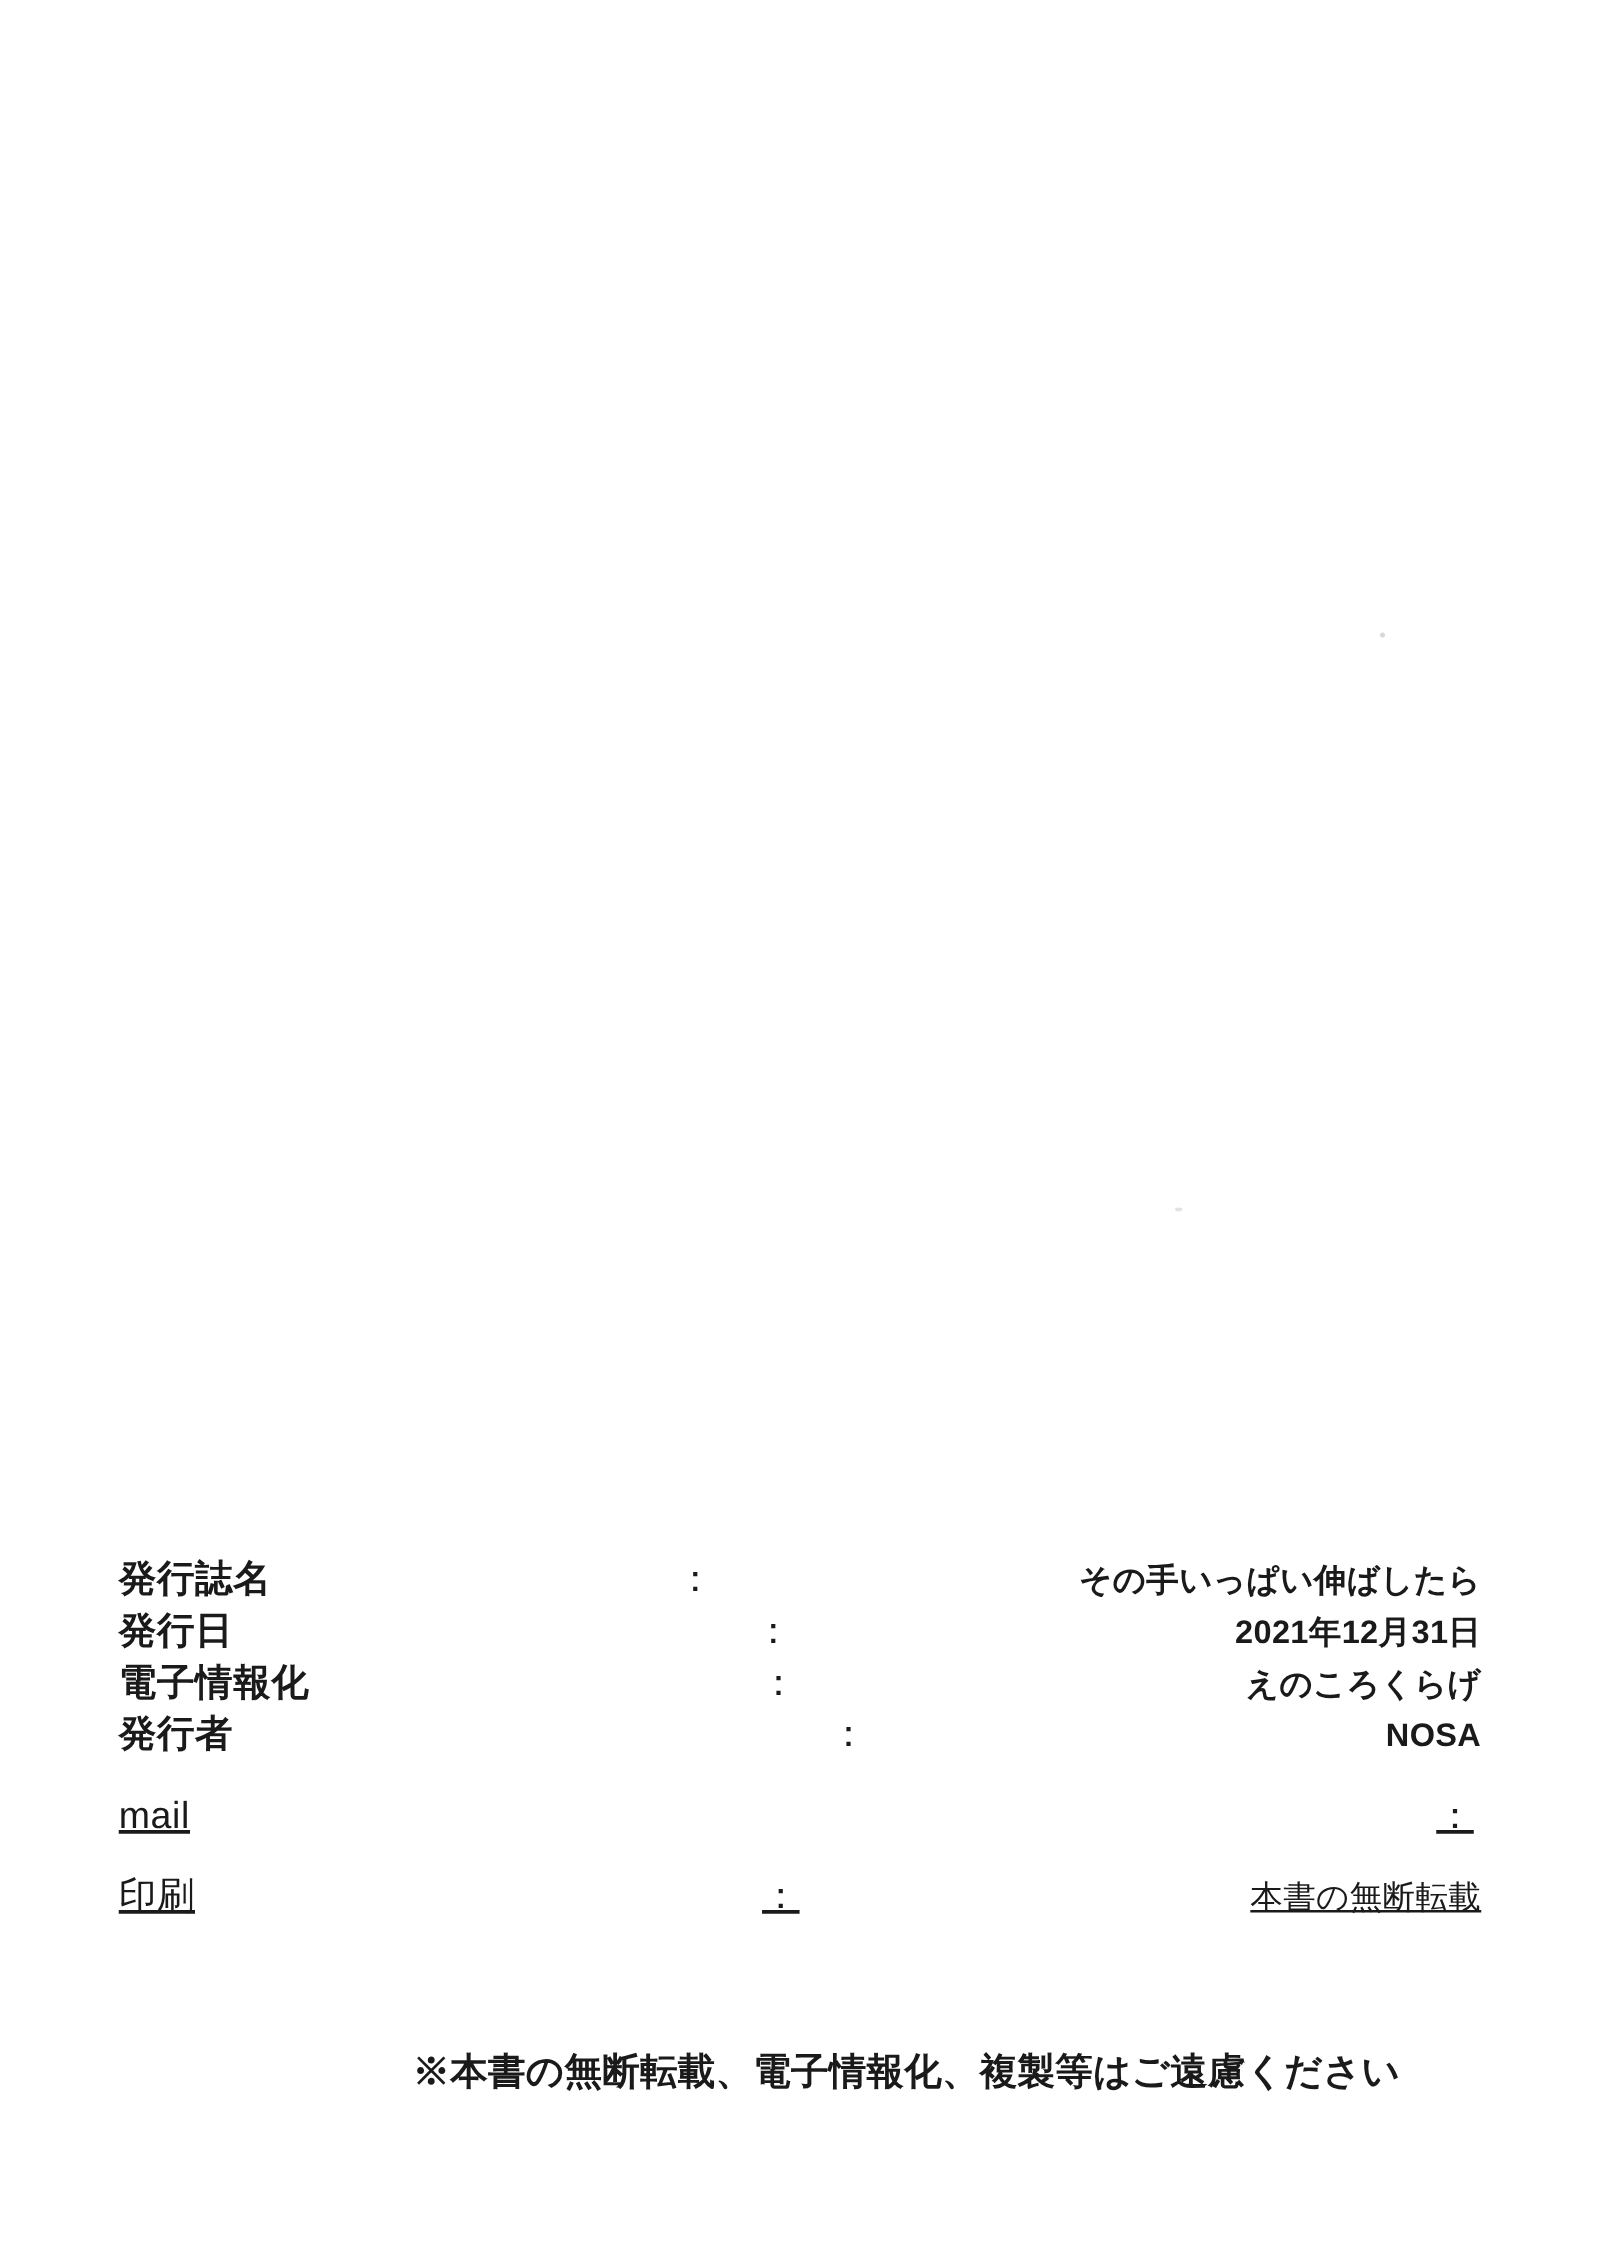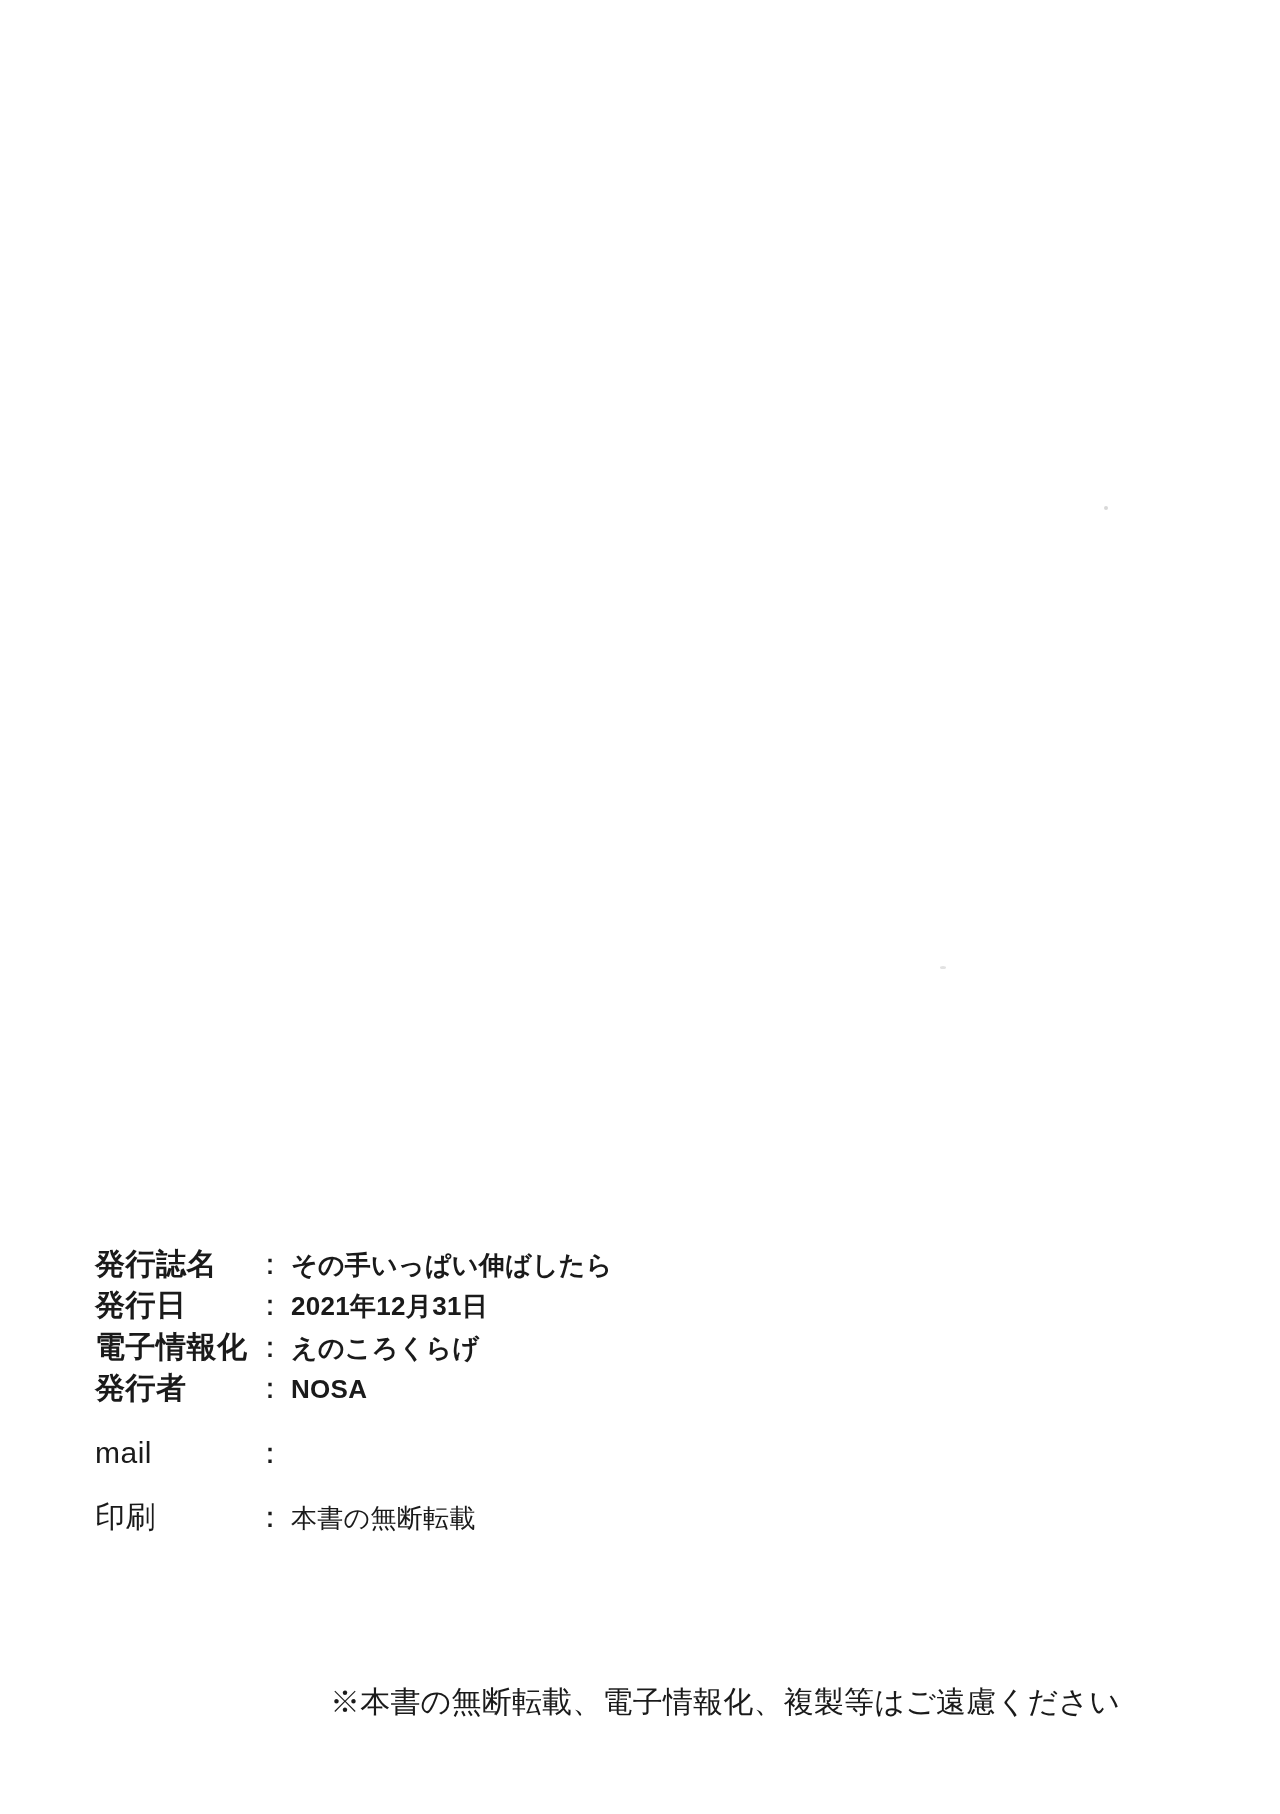--- a/index.html
+++ b/index.html
@@ -28,6 +28,7 @@
     display: flex;
     align-items: baseline;
     white-space: nowrap;
+    justify-content: space-between;
   }
 
   .row-tight {

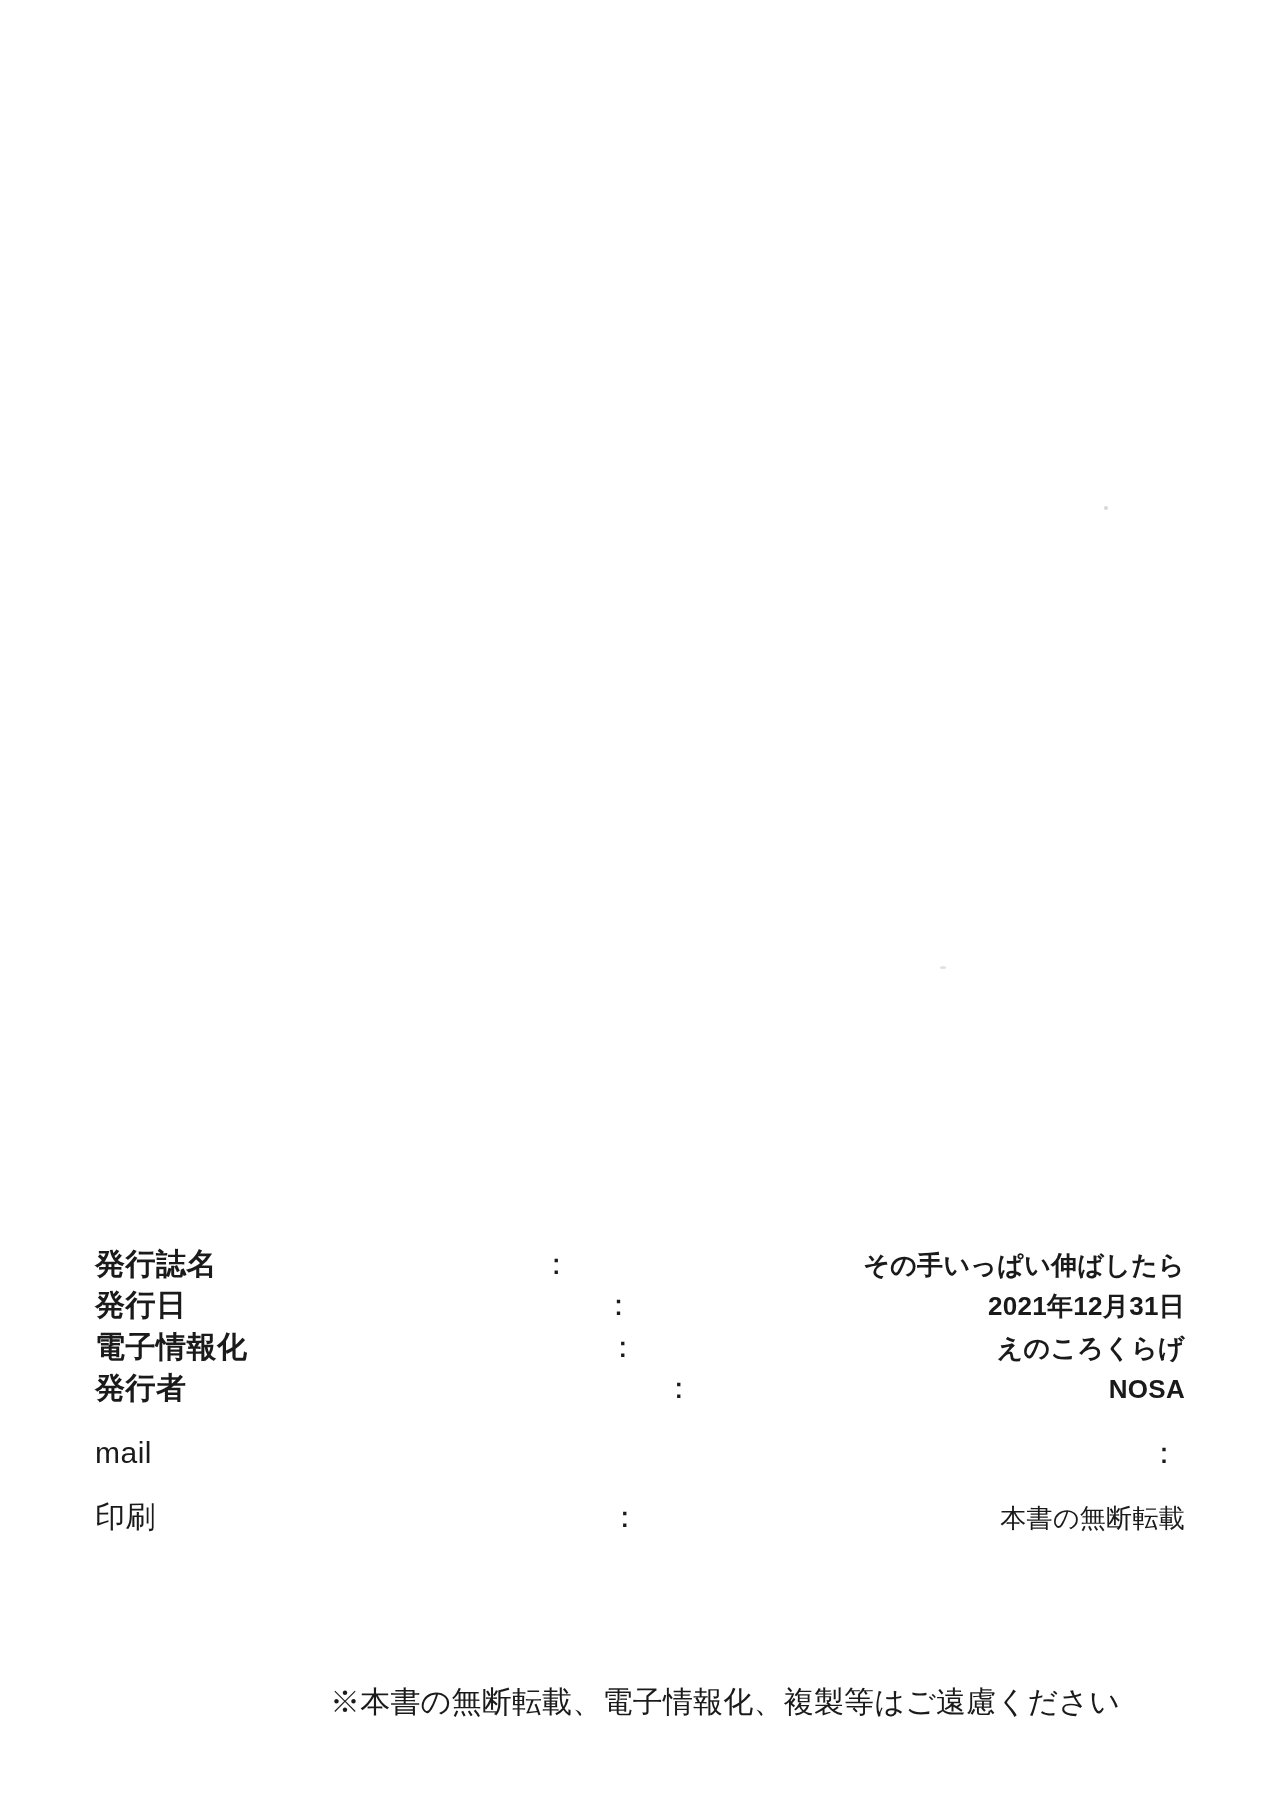--- a/index.html
+++ b/index.html
@@ -37,6 +37,7 @@
 
   .row-loose {
     margin-top: 26px;
+    text-decoration: underline;
   }
 
   .label {

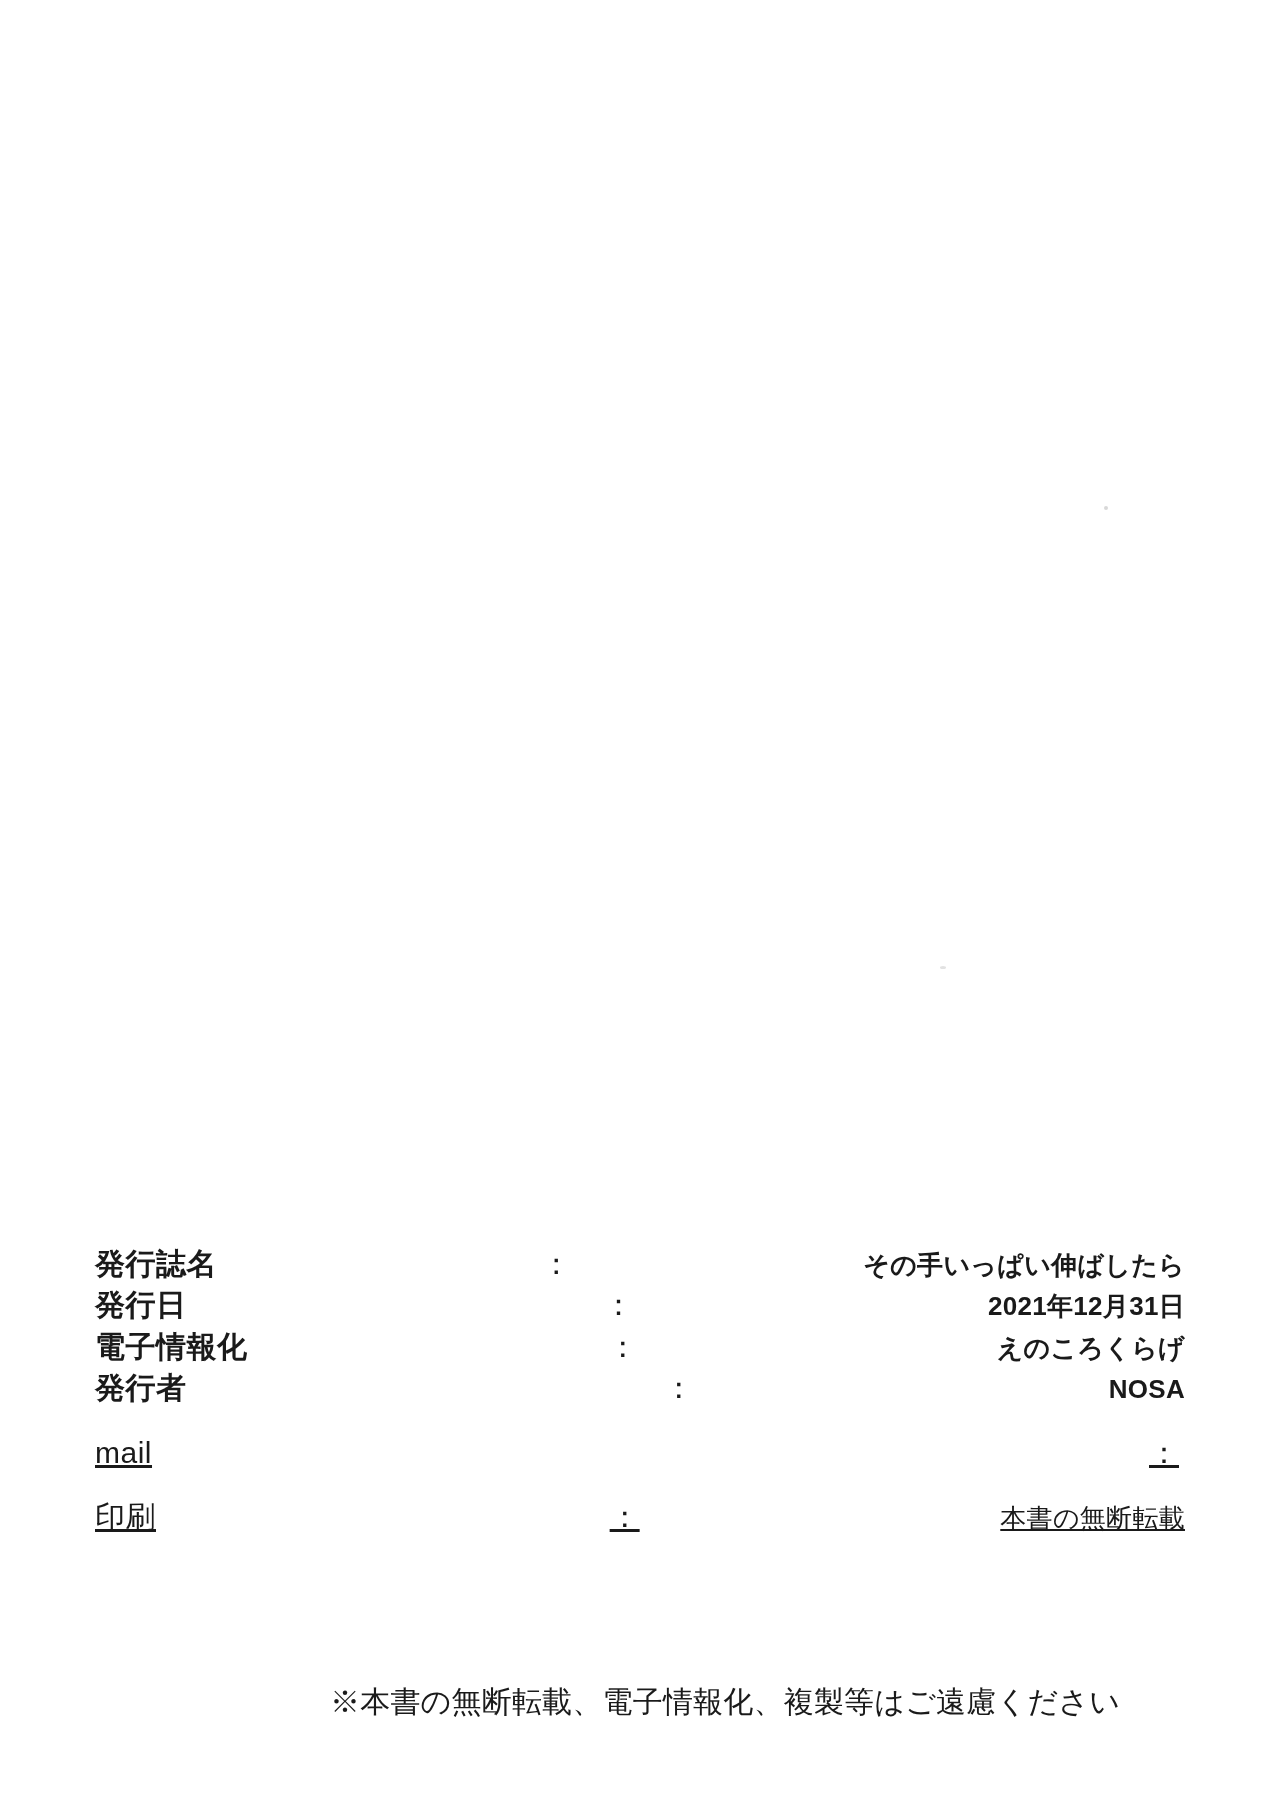--- a/index.html
+++ b/index.html
@@ -74,10 +74,9 @@
     left: 330px;
     top: 1637px;
     font-size: 30px;
-    font-weight: 400;
+    font-weight: 700;
     letter-spacing: 0.2px;
     white-space: nowrap;
-    margin-top: 45px;
   }
 
   

